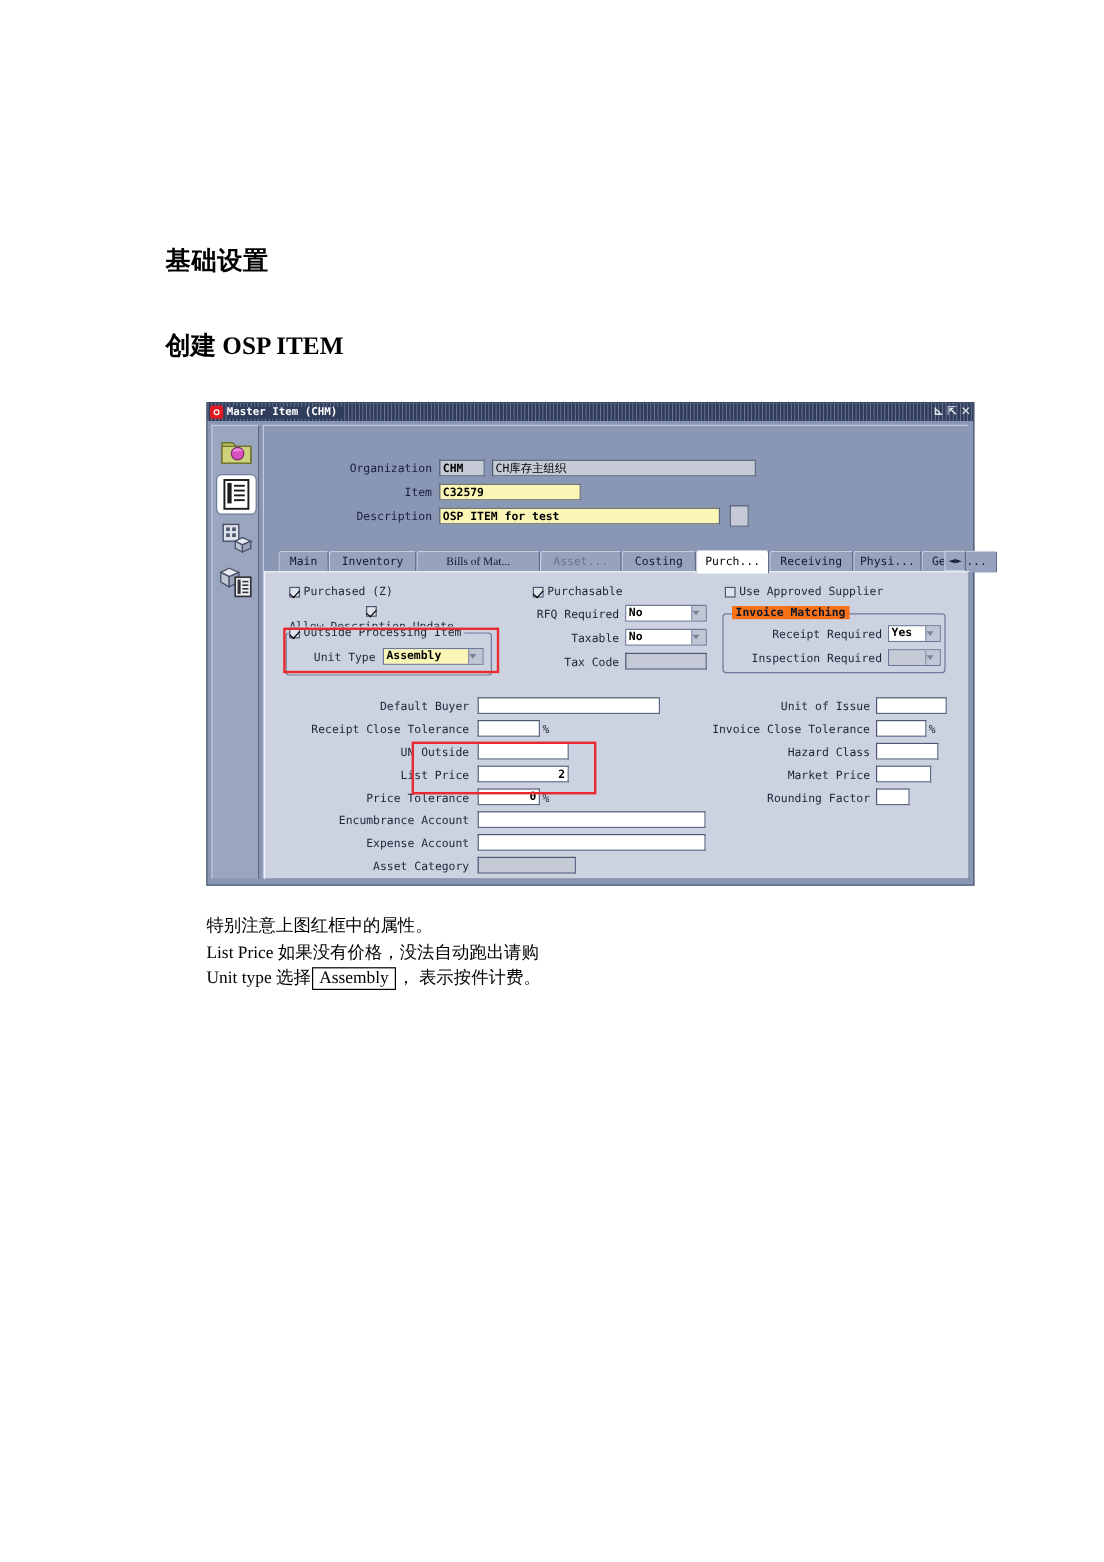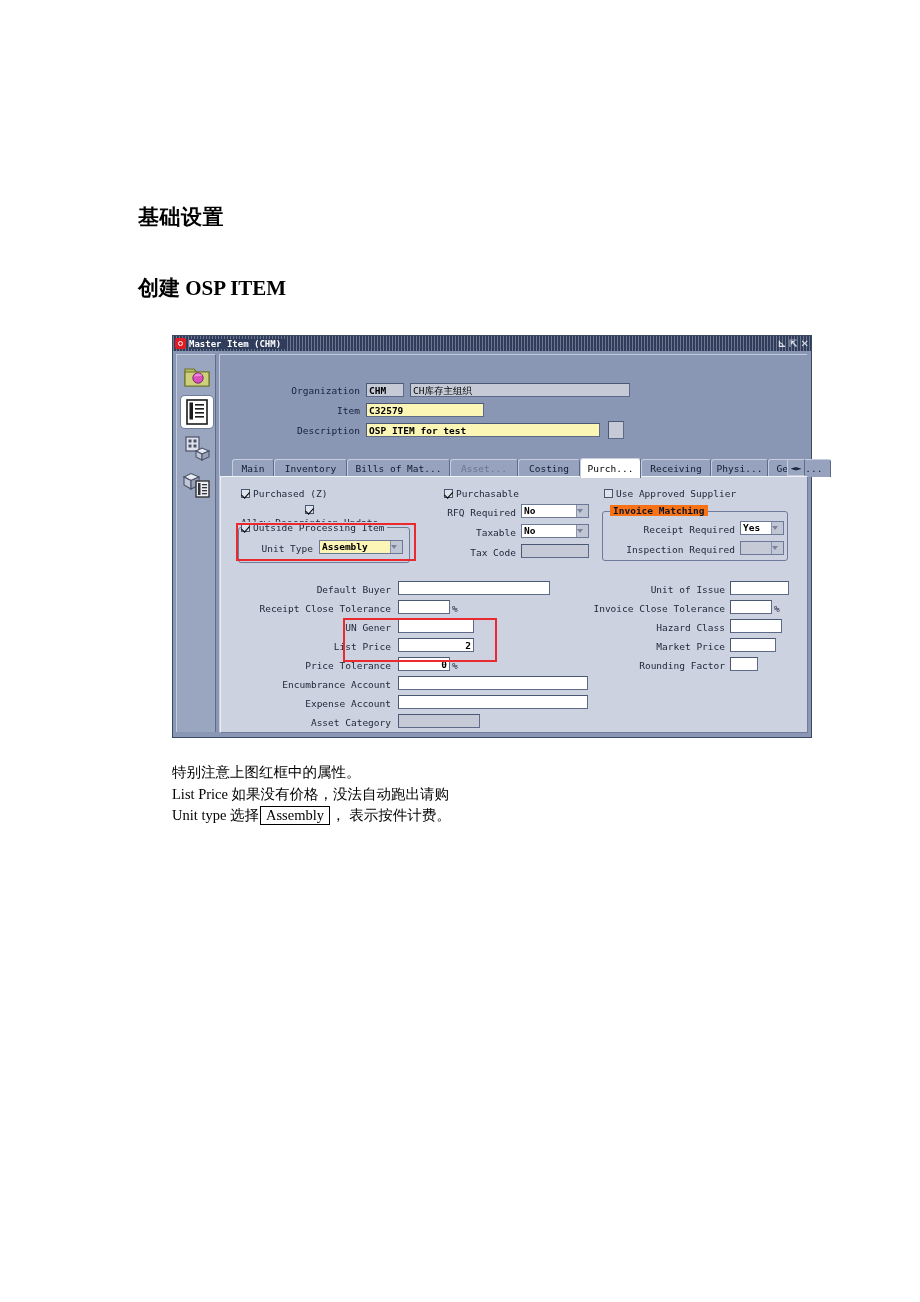--- a/index.html
+++ b/index.html
@@ -303,7 +303,7 @@
         <div class="tabs">
           <div class="tab" style="left:12px;  width:42px;">Main</div>
           <div class="tab" style="left:54px;  width:73px;">Inventory</div>
-          <div class="tab" style="left:127px; width:103px;">Bills of Mat...</div>
+          <div class="tab" style="left:127px; width:103px;font-family:Liberation Serif, serif;">Bills of Mat...</div>
           <div class="tab disabled" style="left:230px; width:68px;">Asset...</div>
           <div class="tab" style="left:298px; width:62px;">Costing</div>
           <div class="tab active" style="left:360px; width:61px;">Purch...</div>

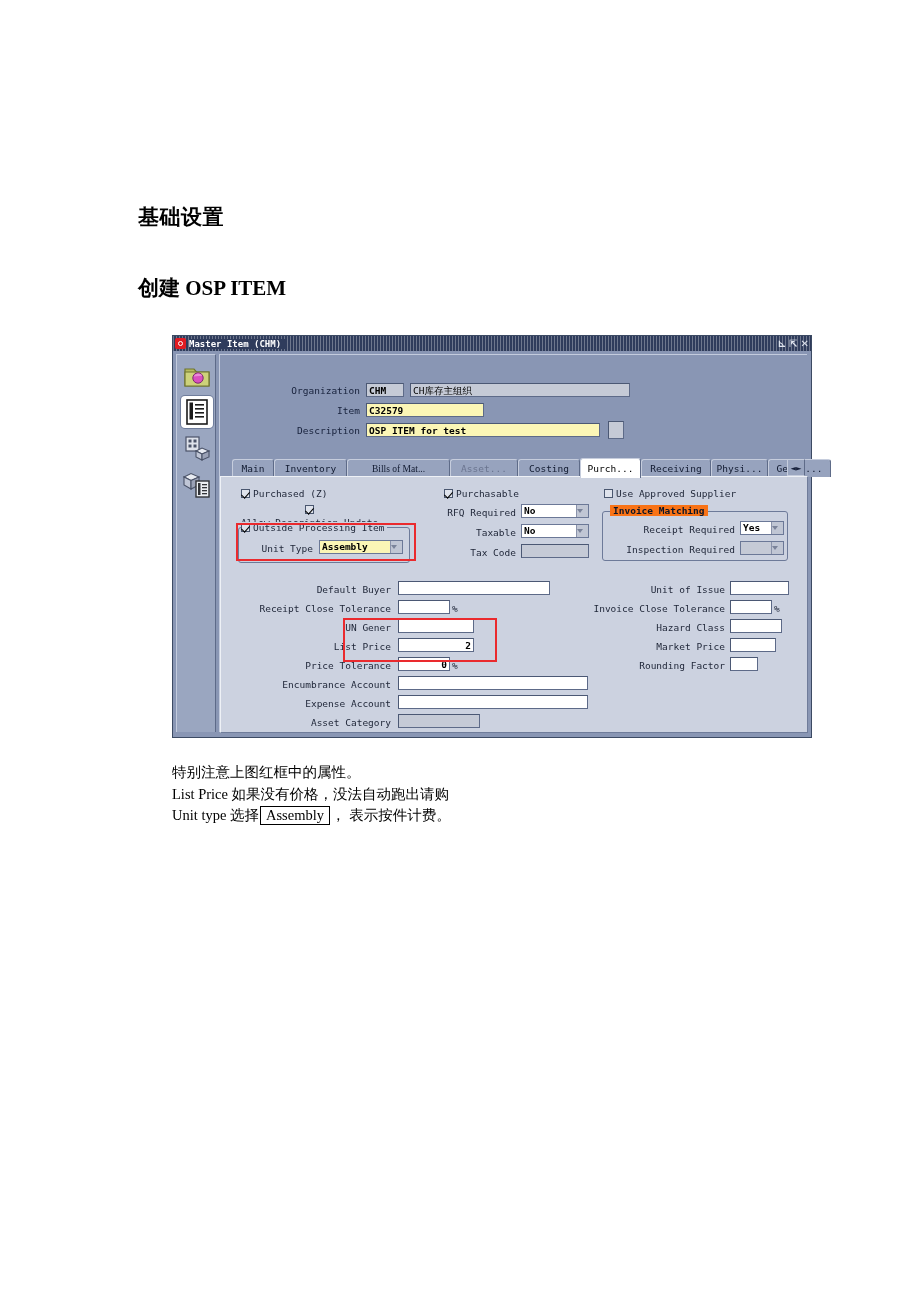--- a/index.html
+++ b/index.html
@@ -388,7 +388,7 @@
           <div class="fld white r" style="left:177px; top:123px; width:52px;"></div>
           <div class="lbl" style="left:231px; top:126px; width:10px; text-align:left;">%</div>
 
-          <div class="lbl" style="left:30px; top:145px; width:140px;">UN Gener</div>
+          <div class="lbl" style="left:30px; top:145px; width:140px;">UN Outside</div>
           <div class="fld white" style="left:177px; top:142px; width:76px;"></div>
 
           <div class="lbl" style="left:30px; top:164px; width:140px;">List Price</div>

